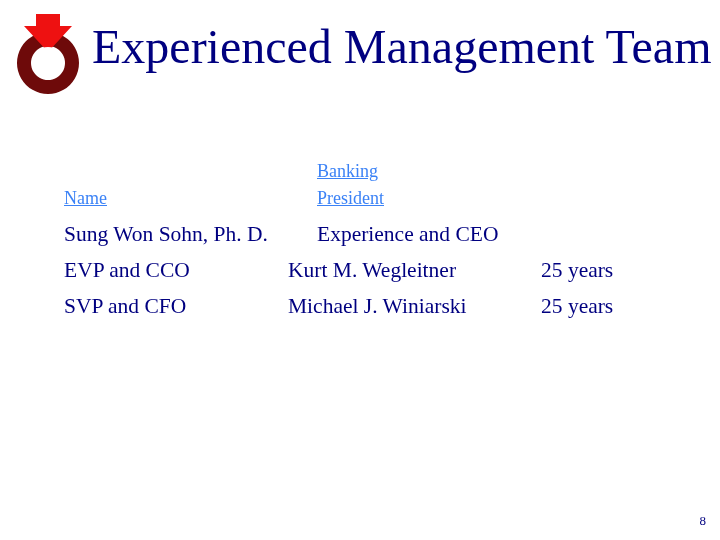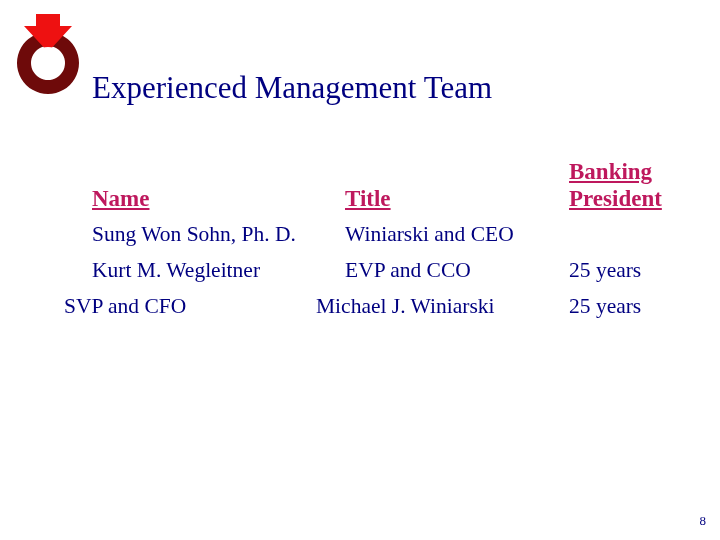--- a/index.html
+++ b/index.html
@@ -38,12 +38,11 @@
     left: 92px;
     top: 24px;
     color: #000080;
-    font-size: 31px;
+    font-size: 48px;
     line-height: 46px;
     font-weight: normal;
     white-space: nowrap;
     letter-spacing: 0px;
-    margin-top: 41px;
   }
 
   

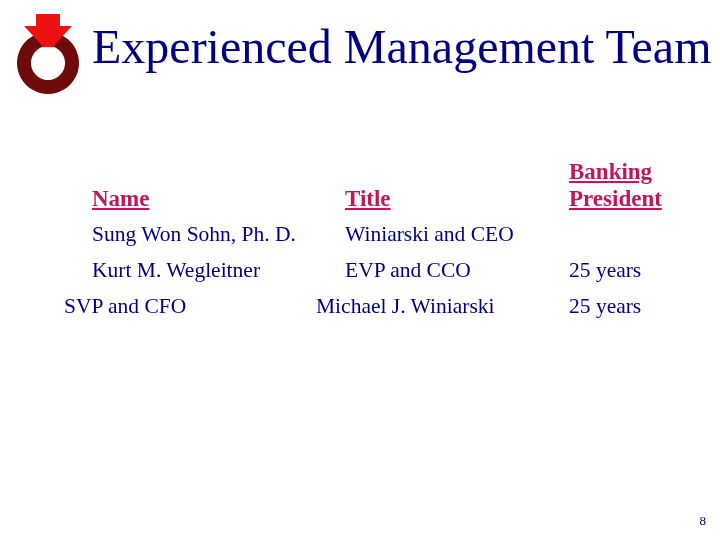--- a/index.html
+++ b/index.html
@@ -70,10 +70,10 @@
   .c-exp   { width: 123px; flex: 0 0 123px; }
 
   .head-cell {
-    font-size: 23px;
-    font-weight: bold;
+    font-size: 18px;
+    font-weight: normal;
     line-height: 27px;
-    color: #be185d;
+    color: #3b82f6;
   }
   .head-cell .u {
     text-decoration: underline;

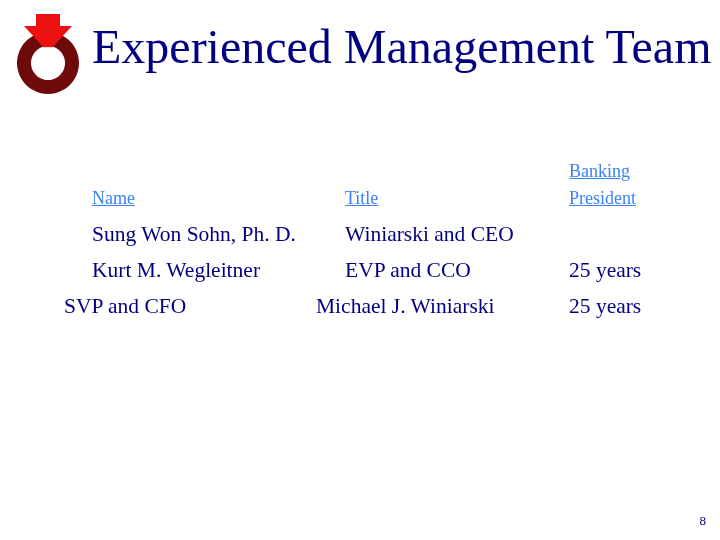--- a/index.html
+++ b/index.html
@@ -65,7 +65,7 @@
     height: 36px;
     align-items: flex-end;
   }
-  .c-name  { width: 253px; flex: 0 0 253px; margin-left: 28px; }
+  .c-name  { width: 253px; flex: 0 0 253px; }
   .c-title { width: 224px; flex: 0 0 224px; }
   .c-exp   { width: 123px; flex: 0 0 123px; }
 

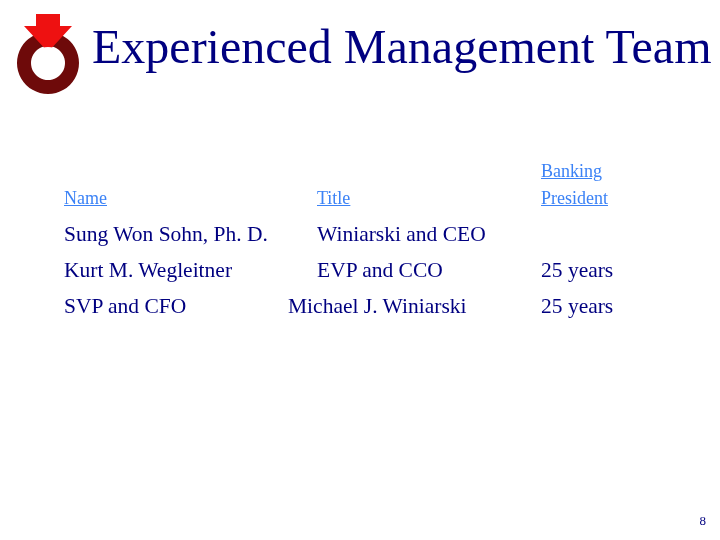--- a/index.html
+++ b/index.html
@@ -127,9 +127,6 @@
       <div class="head-cell c-name">
         <span class="u">Name</span>
       </div>
-      <div class="head-cell c-title">
-        <span class="u">Title</span>
-      </div>
       <div class="head-cell c-exp two-line">
         <span class="u">Banking</span>
         <span class="u">President</span>

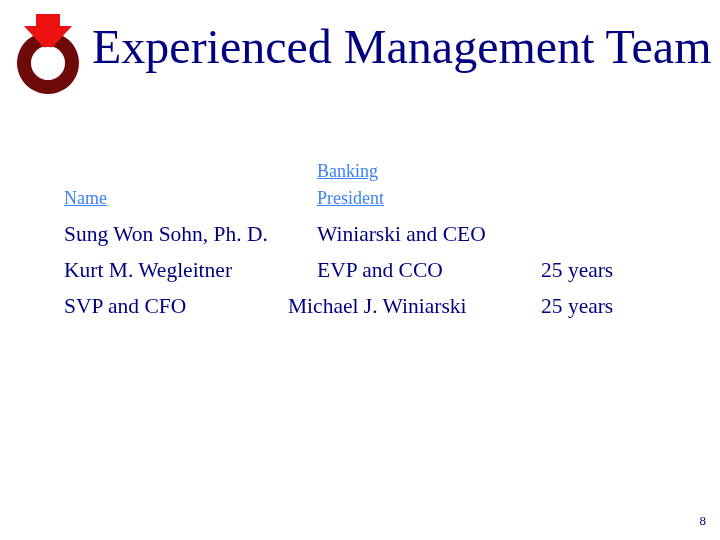--- a/index.html
+++ b/index.html
@@ -135,7 +135,7 @@
 
     <div class="row data-row">
       <div class="data-cell c-name">Sung Won Sohn, Ph. D.</div>
-      <div class="data-cell c-title">Winiarski and CEO</div>
+      <div class="data-cell c-title">Experience and CEO</div>
     </div>
 
     <div class="row data-row">

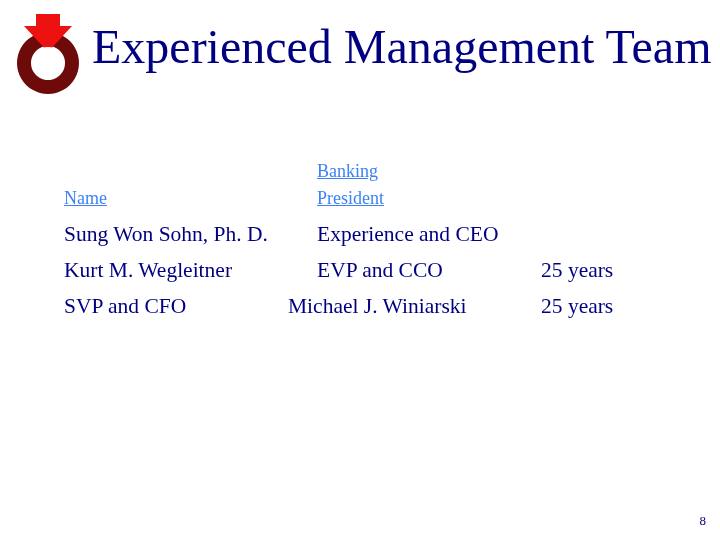--- a/index.html
+++ b/index.html
@@ -139,8 +139,8 @@
     </div>
 
     <div class="row data-row">
+      <div class="data-cell c-title">EVP and CCO</div>
       <div class="data-cell c-name">Kurt M. Wegleitner</div>
-      <div class="data-cell c-title">EVP and CCO</div>
       <div class="data-cell c-exp">25 years</div>
     </div>
 

